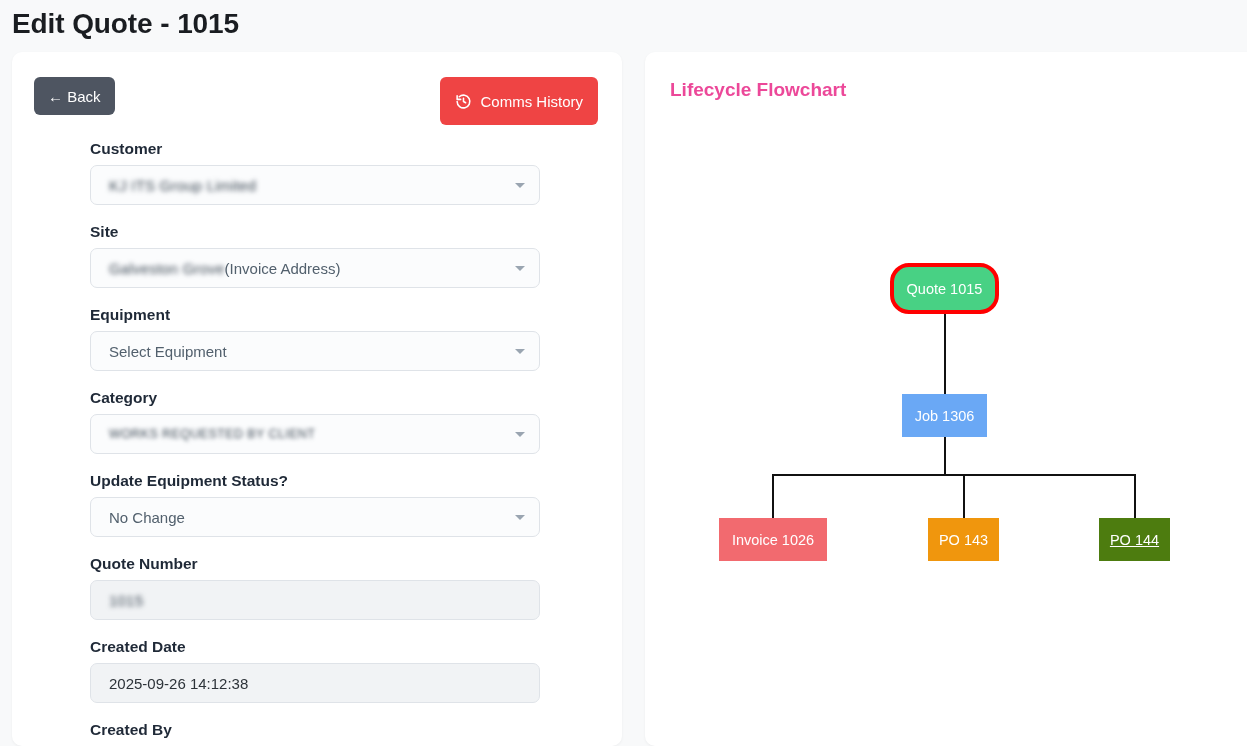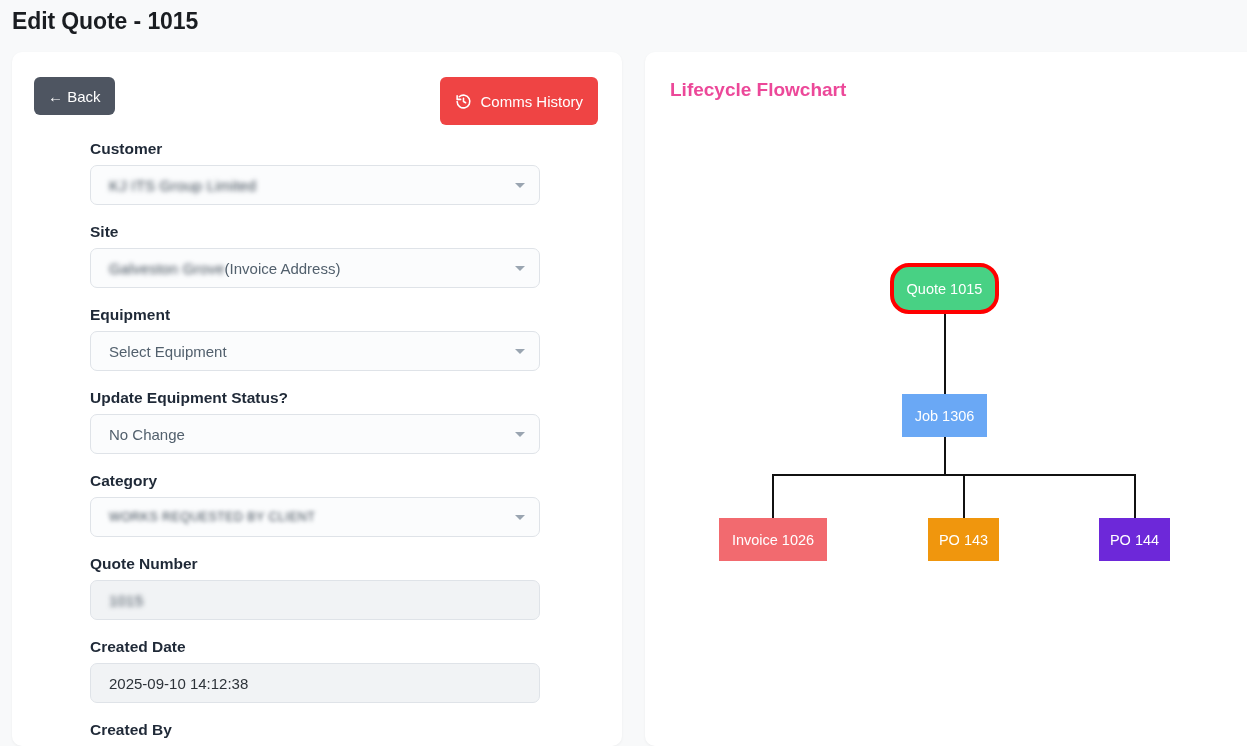--- a/index.html
+++ b/index.html
@@ -12,7 +12,7 @@
   .page-title {
     position: absolute;
     left: 12px; top: 8px;
-    font-size: 23px;
+    font-size: 28px;
     font-weight: bold;
     color: #1a1d21;
     letter-spacing: -0.1px;

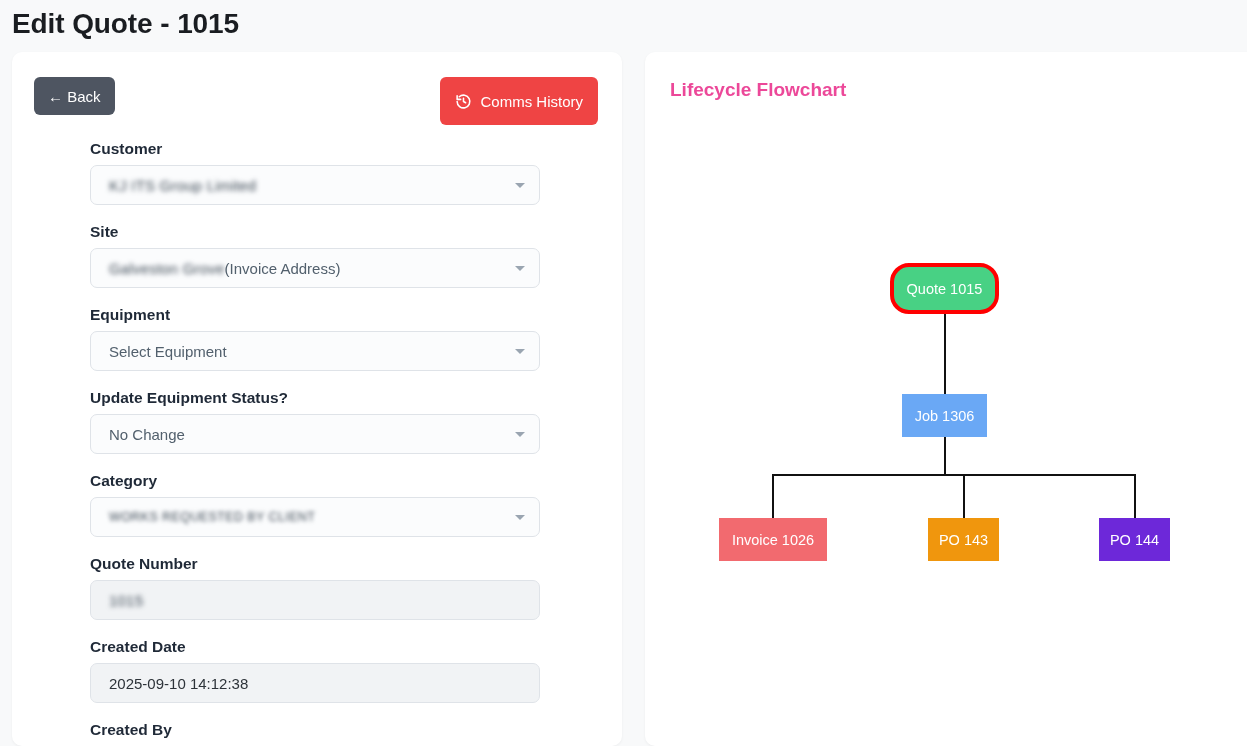--- a/index.html
+++ b/index.html
@@ -195,17 +195,17 @@
       </div>
 
       <div class="field">
+        <label class="field-label">Category</label>
+        <div class="control">
+          <span class="blur blur-sm">WORKS REQUESTED BY CLIENT</span>
+          <span class="caret"></span>
+        </div>
+      </div>
+
+      <div class="field">
         <label class="field-label">Update Equipment Status?</label>
         <div class="control">
           <span>No Change</span>
-          <span class="caret"></span>
-        </div>
-      </div>
-
-      <div class="field">
-        <label class="field-label">Category</label>
-        <div class="control">
-          <span class="blur blur-sm">WORKS REQUESTED BY CLIENT</span>
           <span class="caret"></span>
         </div>
       </div>

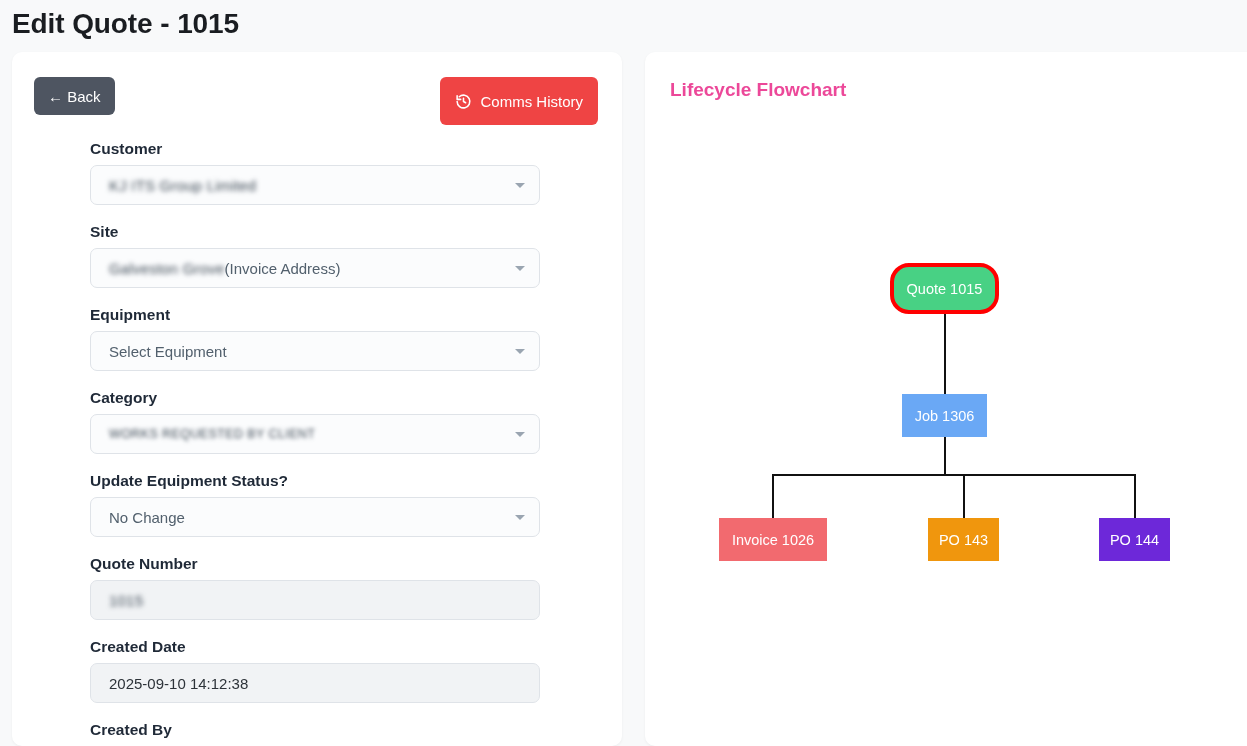--- a/index.html
+++ b/index.html
@@ -139,7 +139,7 @@
   .node-job   { left: 257px; top: 342px; width: 85px; height: 43px; background: #6aa8f5; }
   .node-inv   { left:  74px; top: 466px; width: 108px; height: 43px; background: #f26a6f; }
   .node-po1   { left: 283px; top: 466px; width:  71px; height: 43px; background: #f0960d; }
-  .node-po2   { left: 454px; top: 466px; width:  71px; height: 43px; background: #6d28d9; }
+  .node-po2   { left: 454px; top: 466px; width:  71px; height: 43px; background: #4d7c0f; text-decoration: underline; }
   .edge { position: absolute; background: #111111; }
 </style>
 </head>

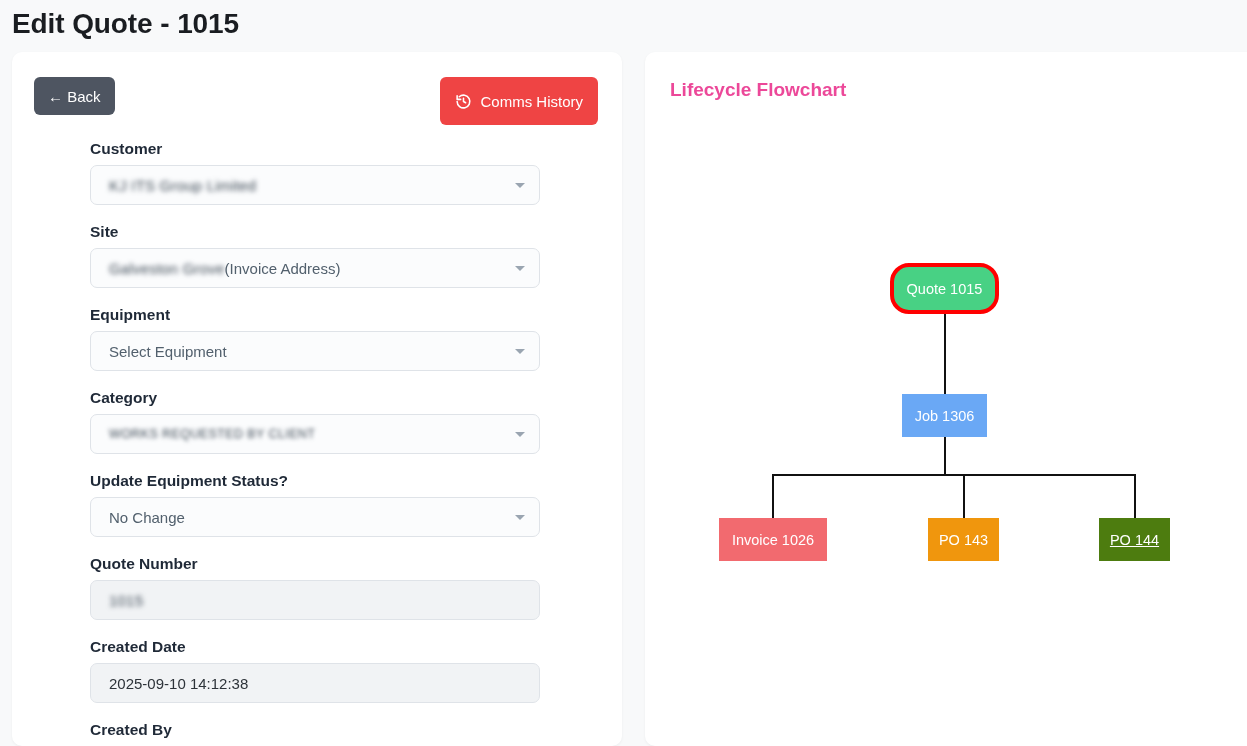--- a/index.html
+++ b/index.html
@@ -220,7 +220,7 @@
       <div class="field">
         <label class="field-label">Created Date</label>
         <div class="control readonly">
-          <span>2025-09-10 14:12:38</span>
+          <span>2025-09-26 14:12:38</span>
         </div>
       </div>
 

